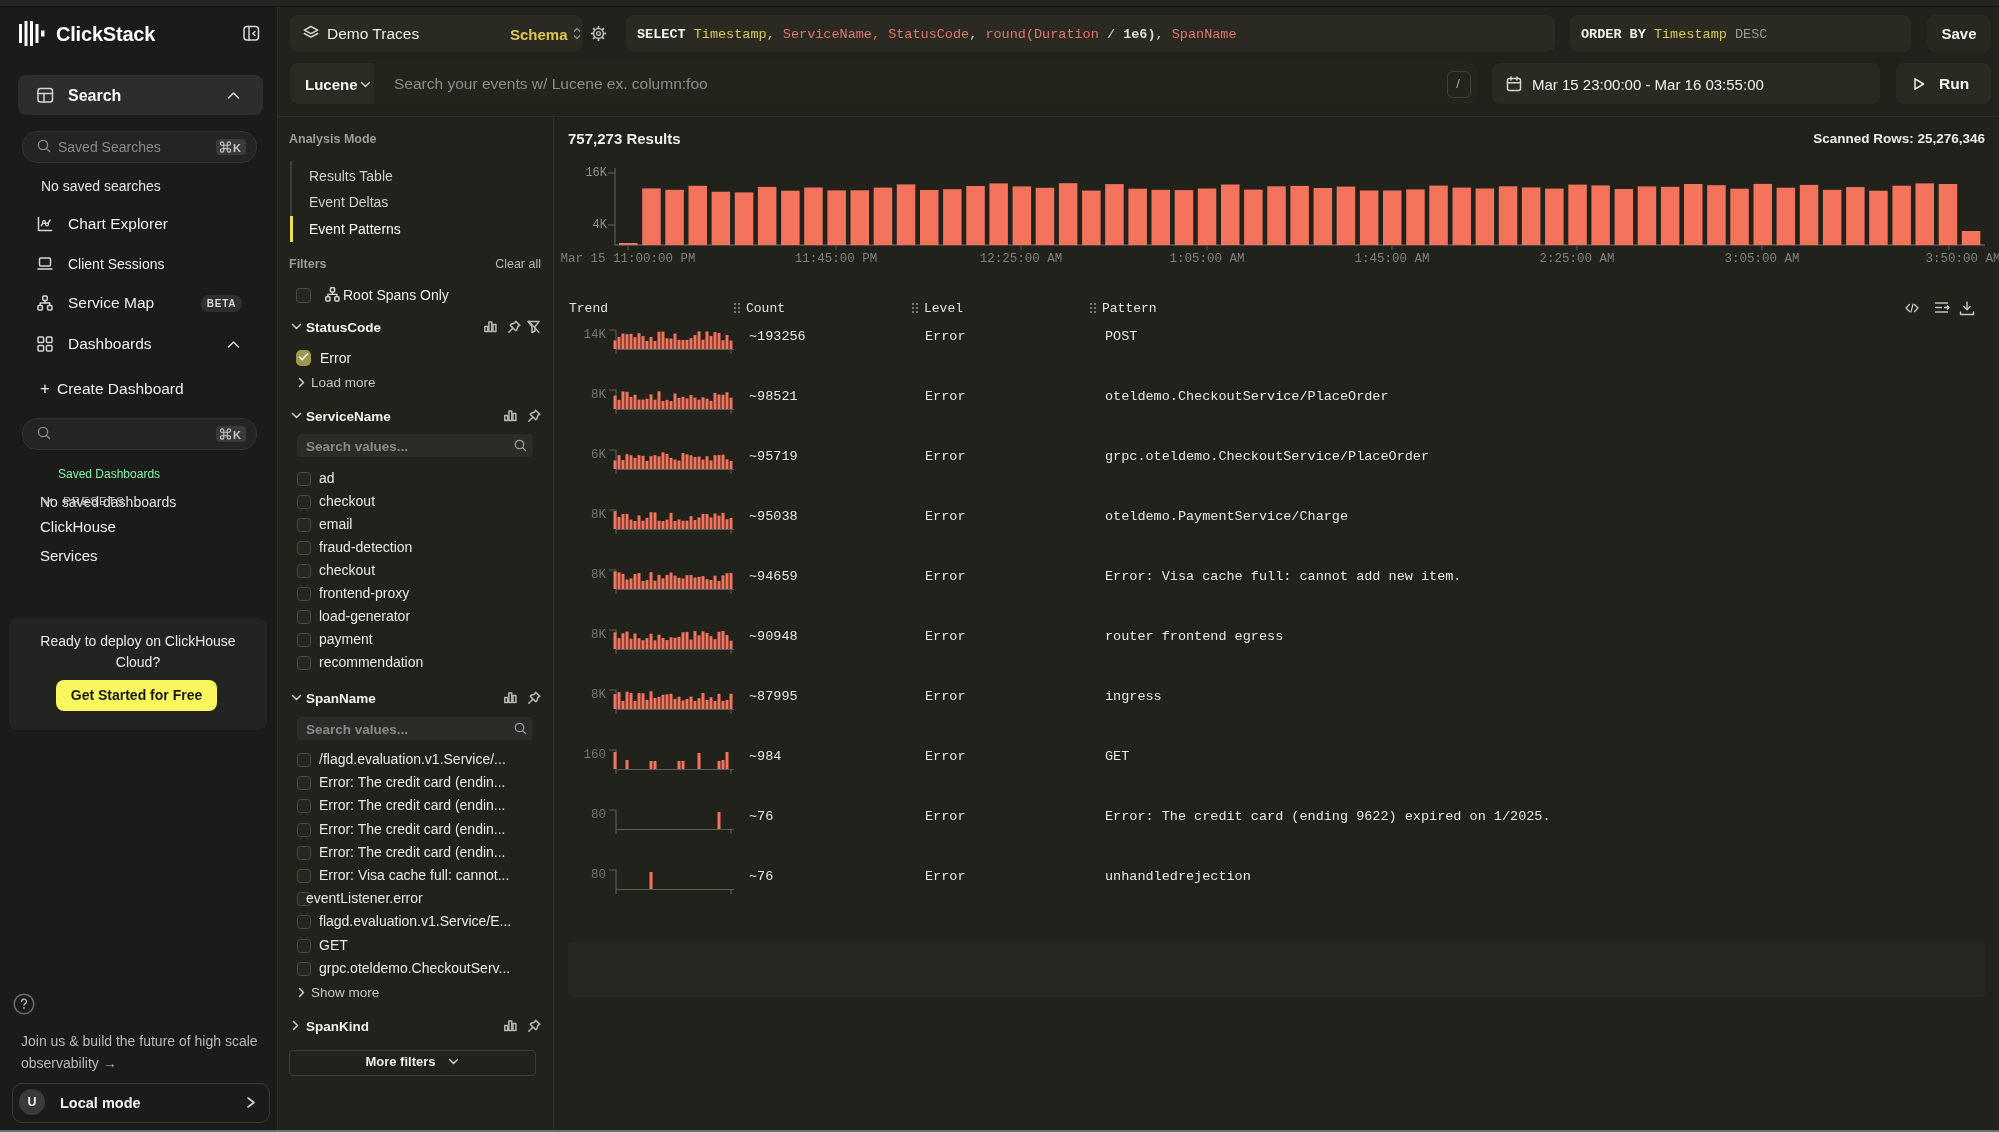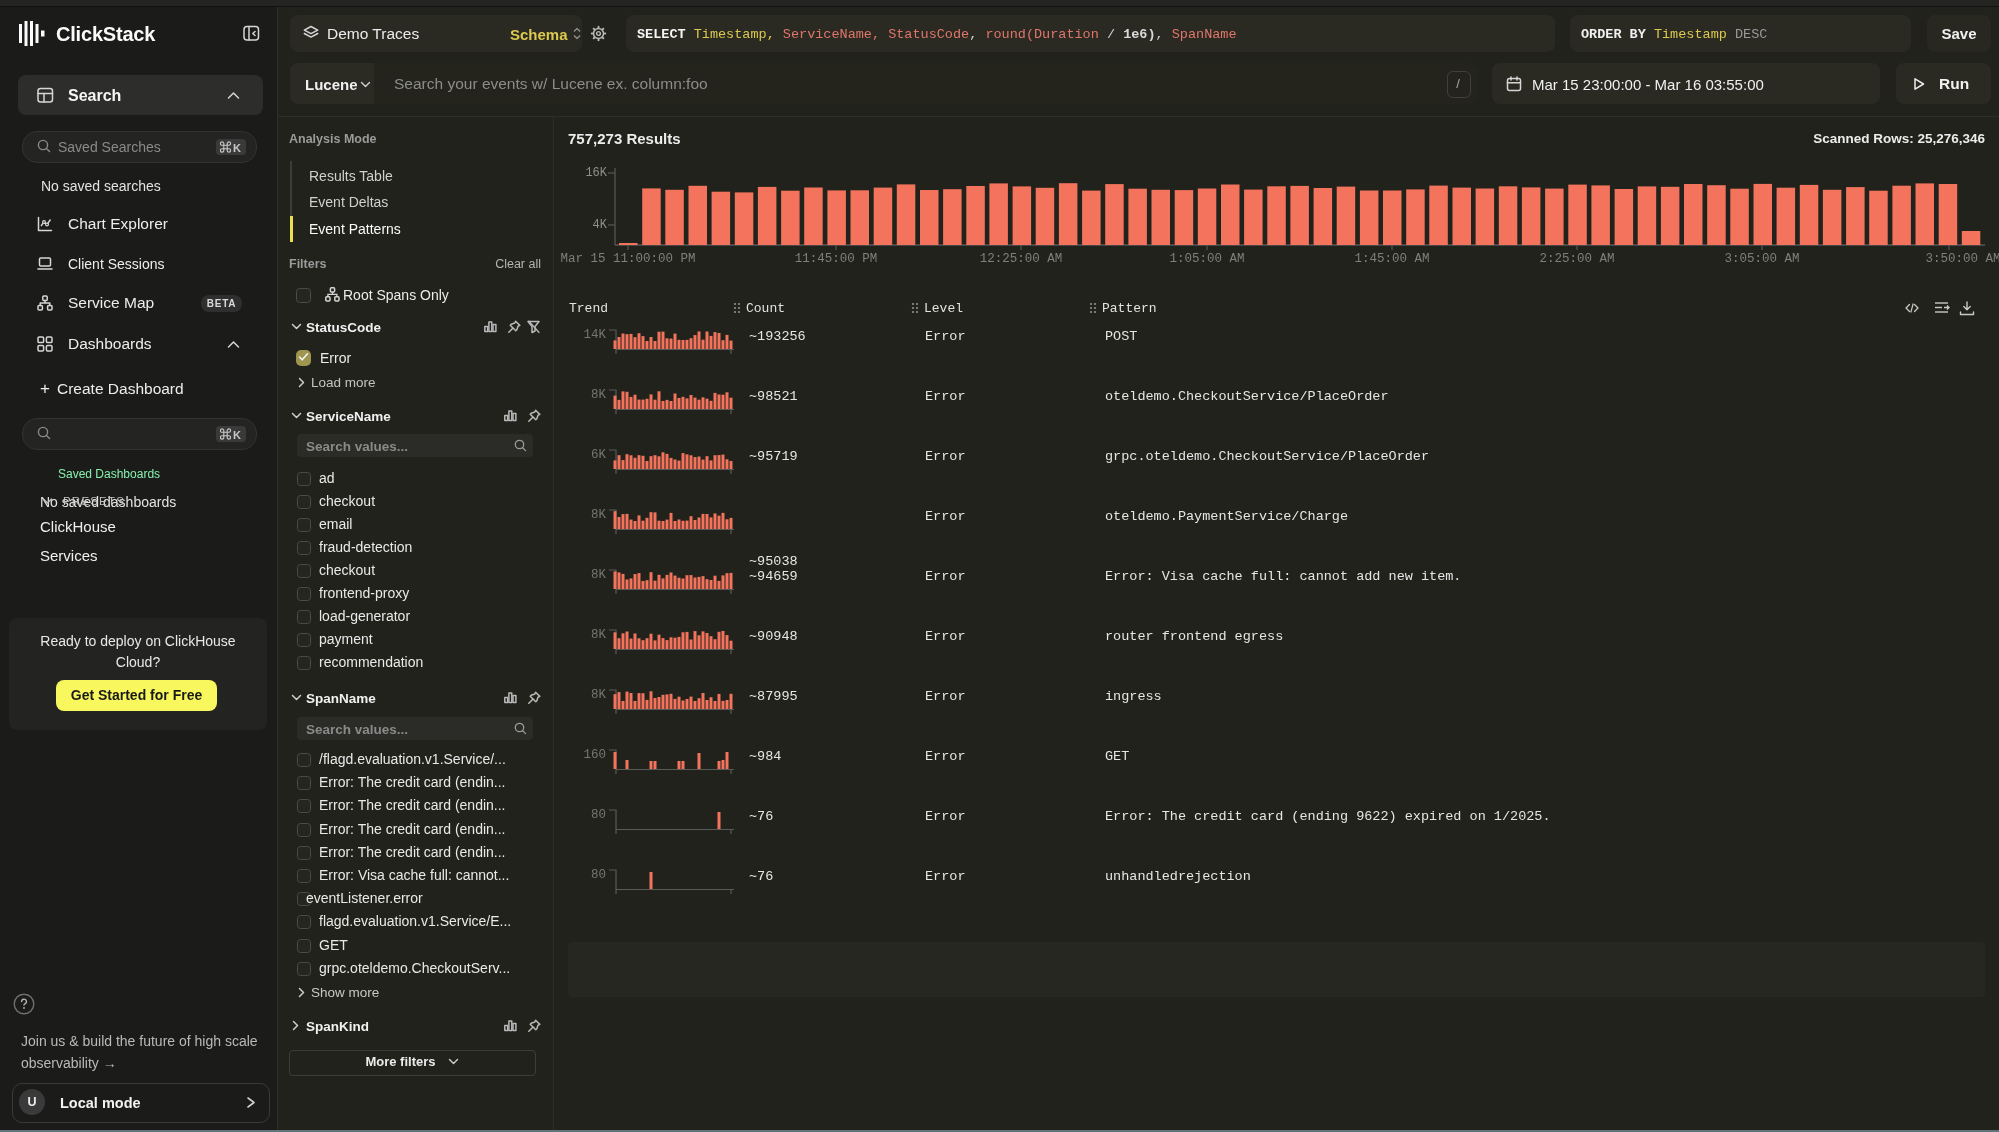--- a/index.html
+++ b/index.html
@@ -595,7 +595,7 @@
       <rect x="159.5" y="25.3" width="3" height="9.7" fill="#f4735c"></rect>
       <rect x="163.5" y="23.9" width="3" height="11.1" fill="#f4735c"></rect>
     </svg>
-<div class="ab m" style="left:749px;top:516px;transform:translateY(-50%);font-size:13.5px;color:#e6e6e6;font-weight:400;letter-spacing:0;white-space:nowrap;margin-top:45px;">~95038</div>
+<div class="ab m" style="left:749px;top:516px;transform:translateY(-50%);font-size:13.5px;color:#e6e6e6;font-weight:400;letter-spacing:0;white-space:nowrap;">~95038</div>
 <div class="ab m" style="left:925px;top:516px;transform:translateY(-50%);font-size:13.5px;color:#e6e6e6;font-weight:400;letter-spacing:0;white-space:nowrap;">Error</div>
 <div class="ab m" style="left:1105px;top:516px;transform:translateY(-50%);font-size:13.5px;color:#e6e6e6;font-weight:400;letter-spacing:0;white-space:nowrap;">oteldemo.PaymentService/Charge</div>
 <svg class="ab" style="left:566px;top:554px;" width="175" height="44" viewBox="0 0 175 44" fill="none">

